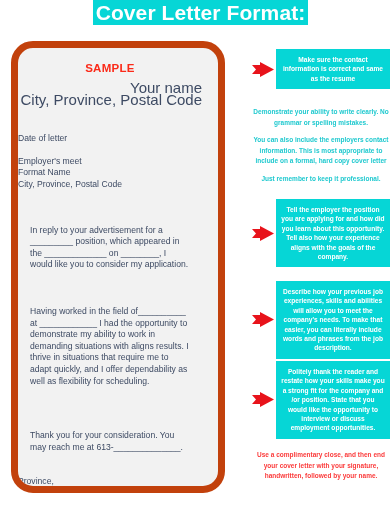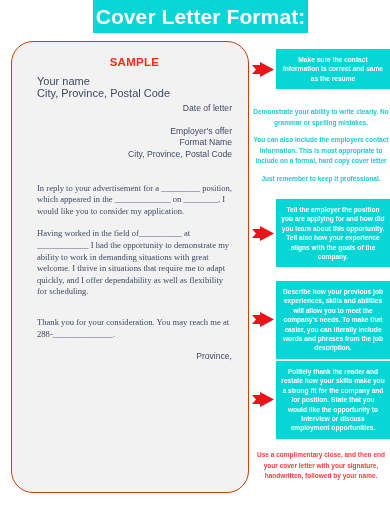--- a/index.html
+++ b/index.html
@@ -23,7 +23,7 @@
     left: 93px;
     top: 0;
     width: 215px;
-    height: 33px;
+    height: 25px;
     background: #06d6d6;
     display: flex;
     align-items: center;

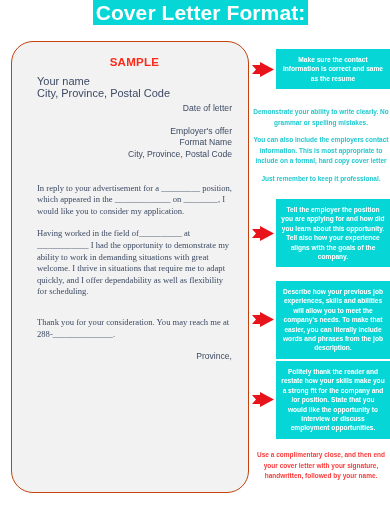--- a/index.html
+++ b/index.html
@@ -43,13 +43,13 @@
     position: absolute;
     left: 11px;
     top: 41px;
-    width: 238px;
+    width: 214px;
     height: 452px;
     background: #f2f2f2;
-    border: 1px solid #c2410c;
+    border: 7px solid #c2410c;
     border-radius: 22px;
     box-sizing: border-box;
-    padding: 12px 16px 10px 25px;
+    padding: 12px 16px 10px 0;
     overflow: hidden;
   }
 

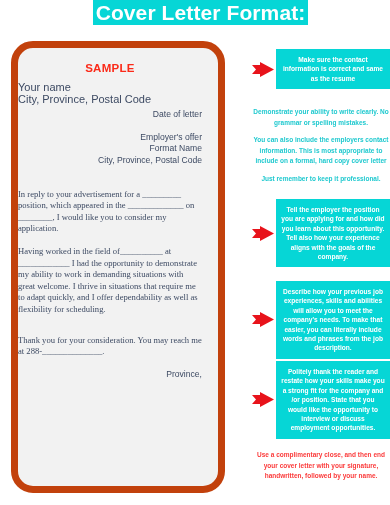--- a/index.html
+++ b/index.html
@@ -63,11 +63,11 @@
   }
 
   .contact-block {
-    text-align: left;
+    text-align: right;
     color: #3d4a63;
-    font-size: 11px;
+    font-size: 15px;
     line-height: 11.6px;
-    margin-bottom: 4px;
+    margin-bottom: 28px;
   }
   .contact-block div { white-space: nowrap; }
 

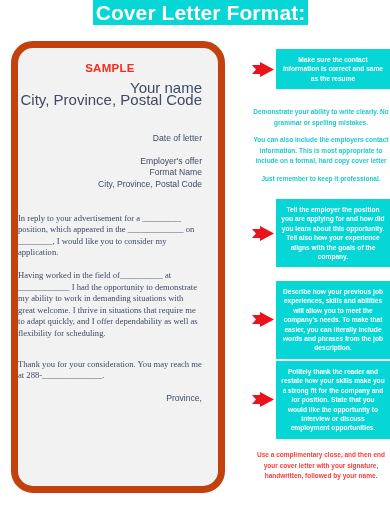--- a/index.html
+++ b/index.html
@@ -76,7 +76,7 @@
     font-size: 8.6px;
     line-height: 11.6px;
   }
-  .letter-line { white-space: nowrap; text-align: right; }
+  .letter-line { white-space: nowrap; }
   .letter-gap { height: 11px; }
   .letter-gap-sm { height: 8px; }
   .letter-para { margin: 0; font-family: Liberation Serif, serif; }

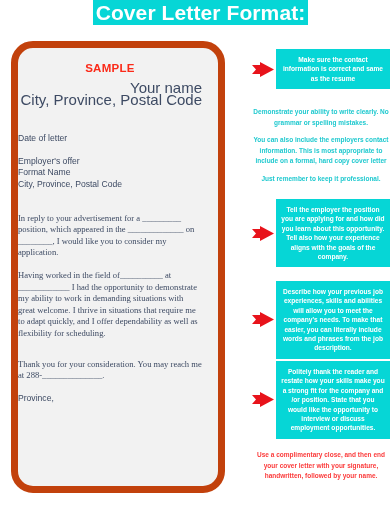--- a/index.html
+++ b/index.html
@@ -154,7 +154,7 @@
 
     <div class="letter-gap"></div>
 
-    <div class="letter-line">Employer's offer</div>
+    <div class="letter-line">Employer's meet</div>
     <div class="letter-line">Format Name</div>
     <div class="letter-line">City, Province, Postal Code</div>
 

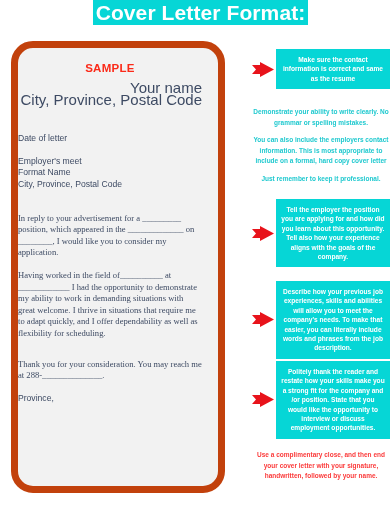--- a/index.html
+++ b/index.html
@@ -79,7 +79,7 @@
   .letter-line { white-space: nowrap; }
   .letter-gap { height: 11px; }
   .letter-gap-sm { height: 8px; }
-  .letter-para { margin: 0; font-family: Liberation Serif, serif; }
+  .letter-para { margin: 12px; }
 
   
   .annotation-col {

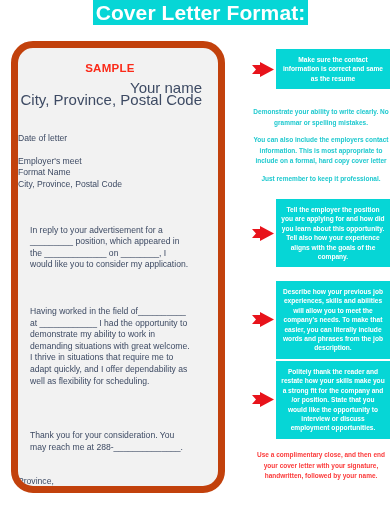--- a/index.html
+++ b/index.html
@@ -167,7 +167,7 @@
 
     <div class="letter-gap"></div>
 
-    <p class="letter-para">Having worked in the field of__________ at ____________  I had the opportunity to demonstrate my ability to work in demanding situations with great welcome. I thrive in situations that require me to adapt quickly, and I offer dependability as well as flexibility for scheduling.</p>
+    <p class="letter-para">Having worked in the field of__________ at ____________  I had the opportunity to demonstrate my ability to work in demanding situations with aligns results. I thrive in situations that require me to adapt quickly, and I offer dependability as well as flexibility for scheduling.</p>
 
     <div class="letter-gap"></div>
 

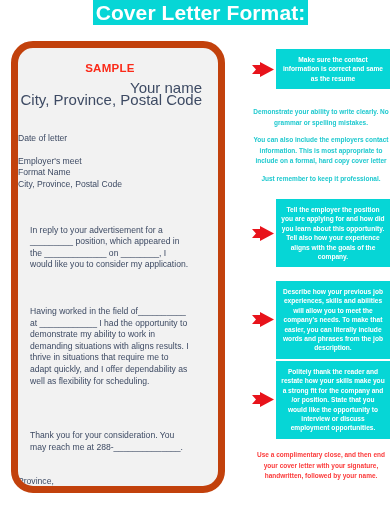--- a/index.html
+++ b/index.html
@@ -174,7 +174,7 @@
 
     <div class="letter-gap-sm"></div>
 
-    <p class="letter-para">Thank you for your consideration. You may reach me at 288-______________.</p>
+    <p class="letter-para">Thank you for your consideration. You may reach me at 613-______________.</p>
 
     <div class="letter-gap"></div>
 

